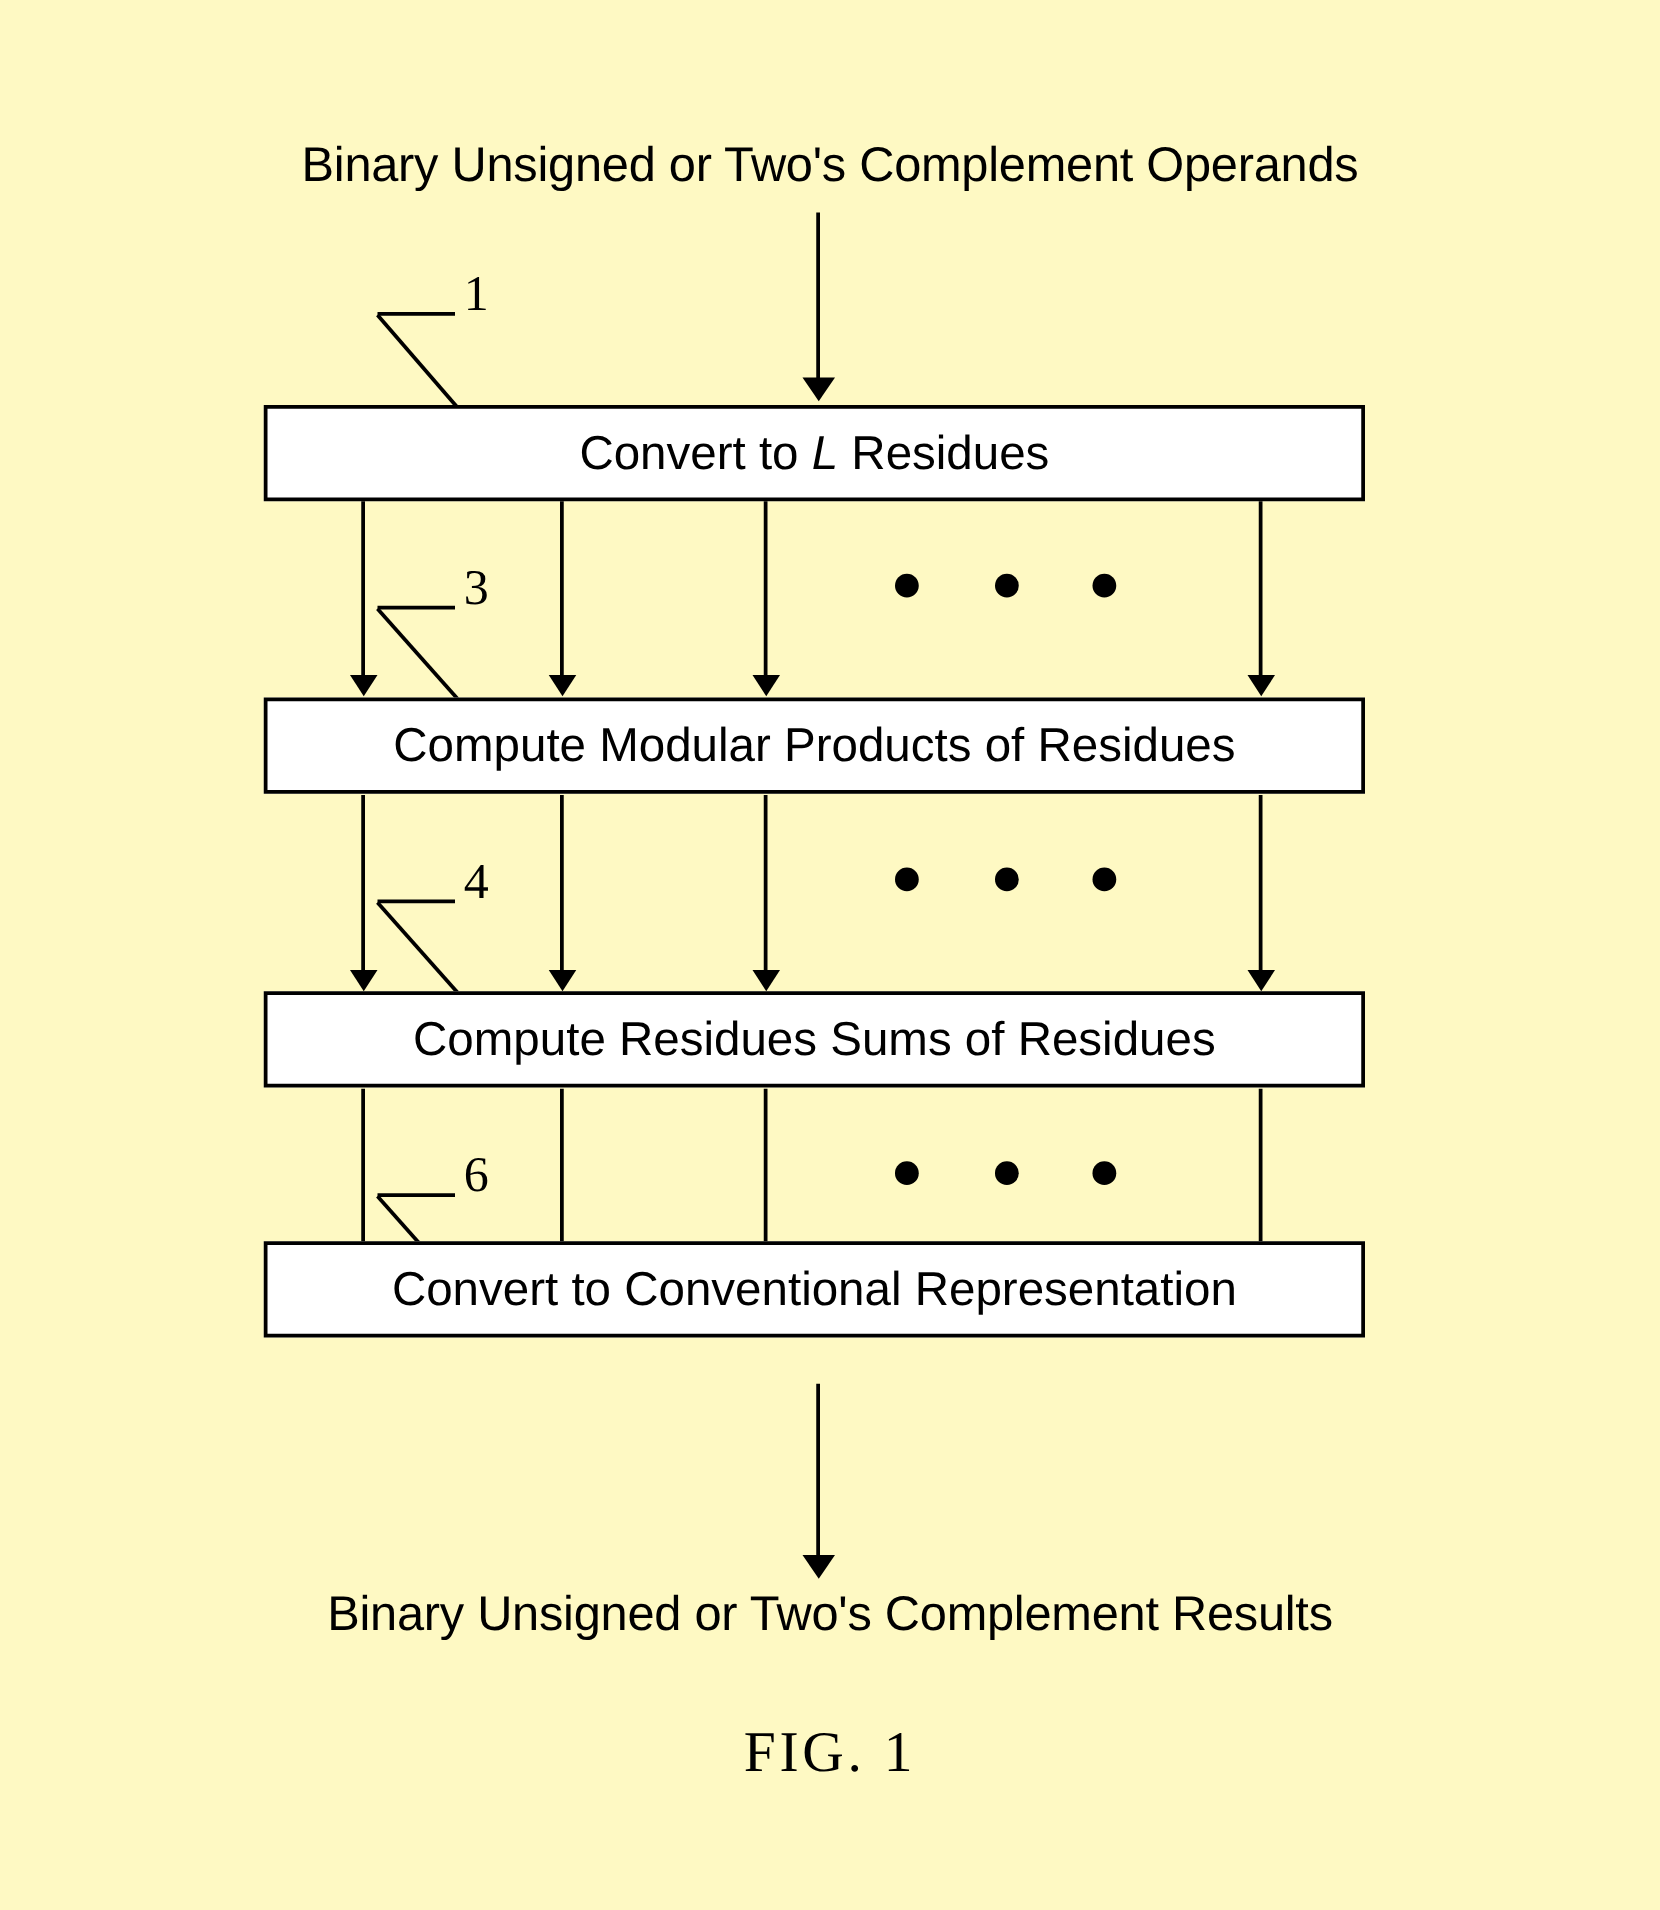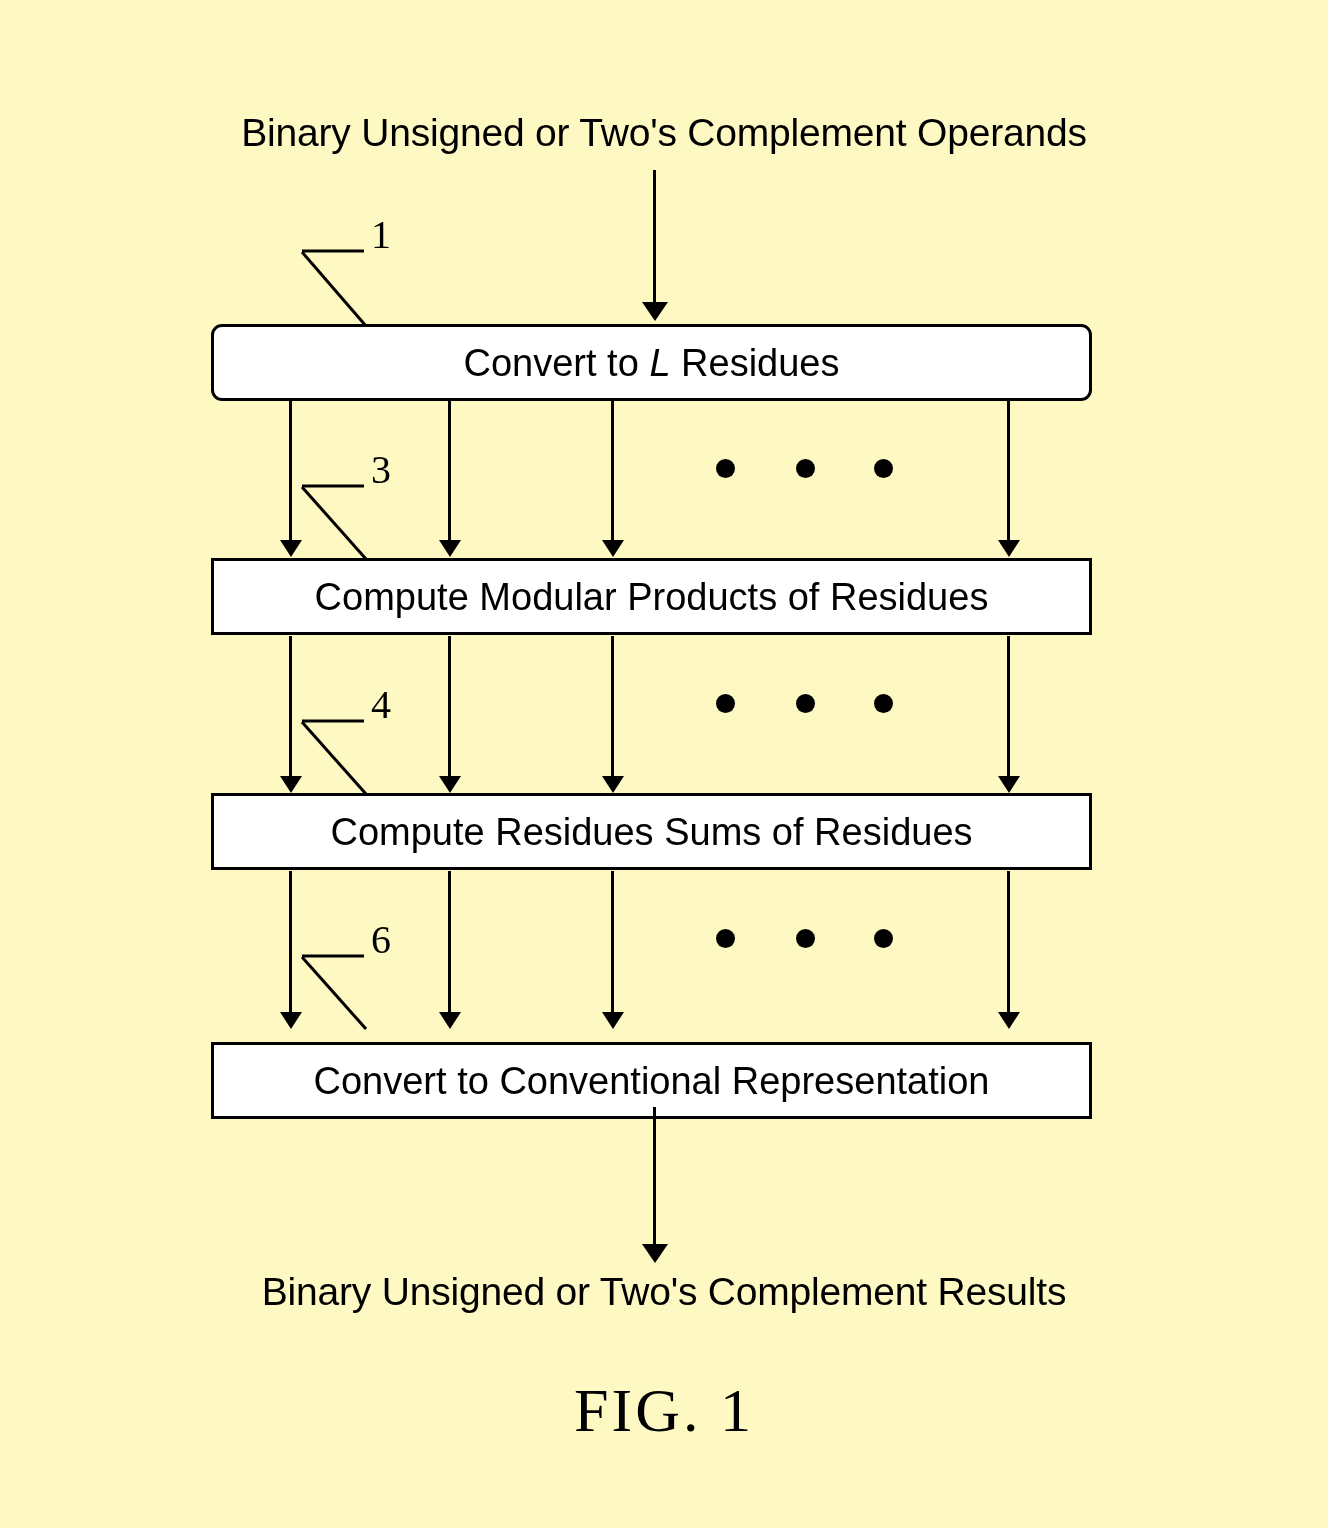--- a/index.html
+++ b/index.html
@@ -68,7 +68,7 @@
   .proc-box .box-label em {
     font-style: italic;
   }
-  #box-1 { top: 324px; border-radius: 11px; }
+  #box-1 { top: 324px; }
   #box-2 { top: 558px; }
   #box-3 { top: 793px; }
   #box-4 { top: 1042px; }

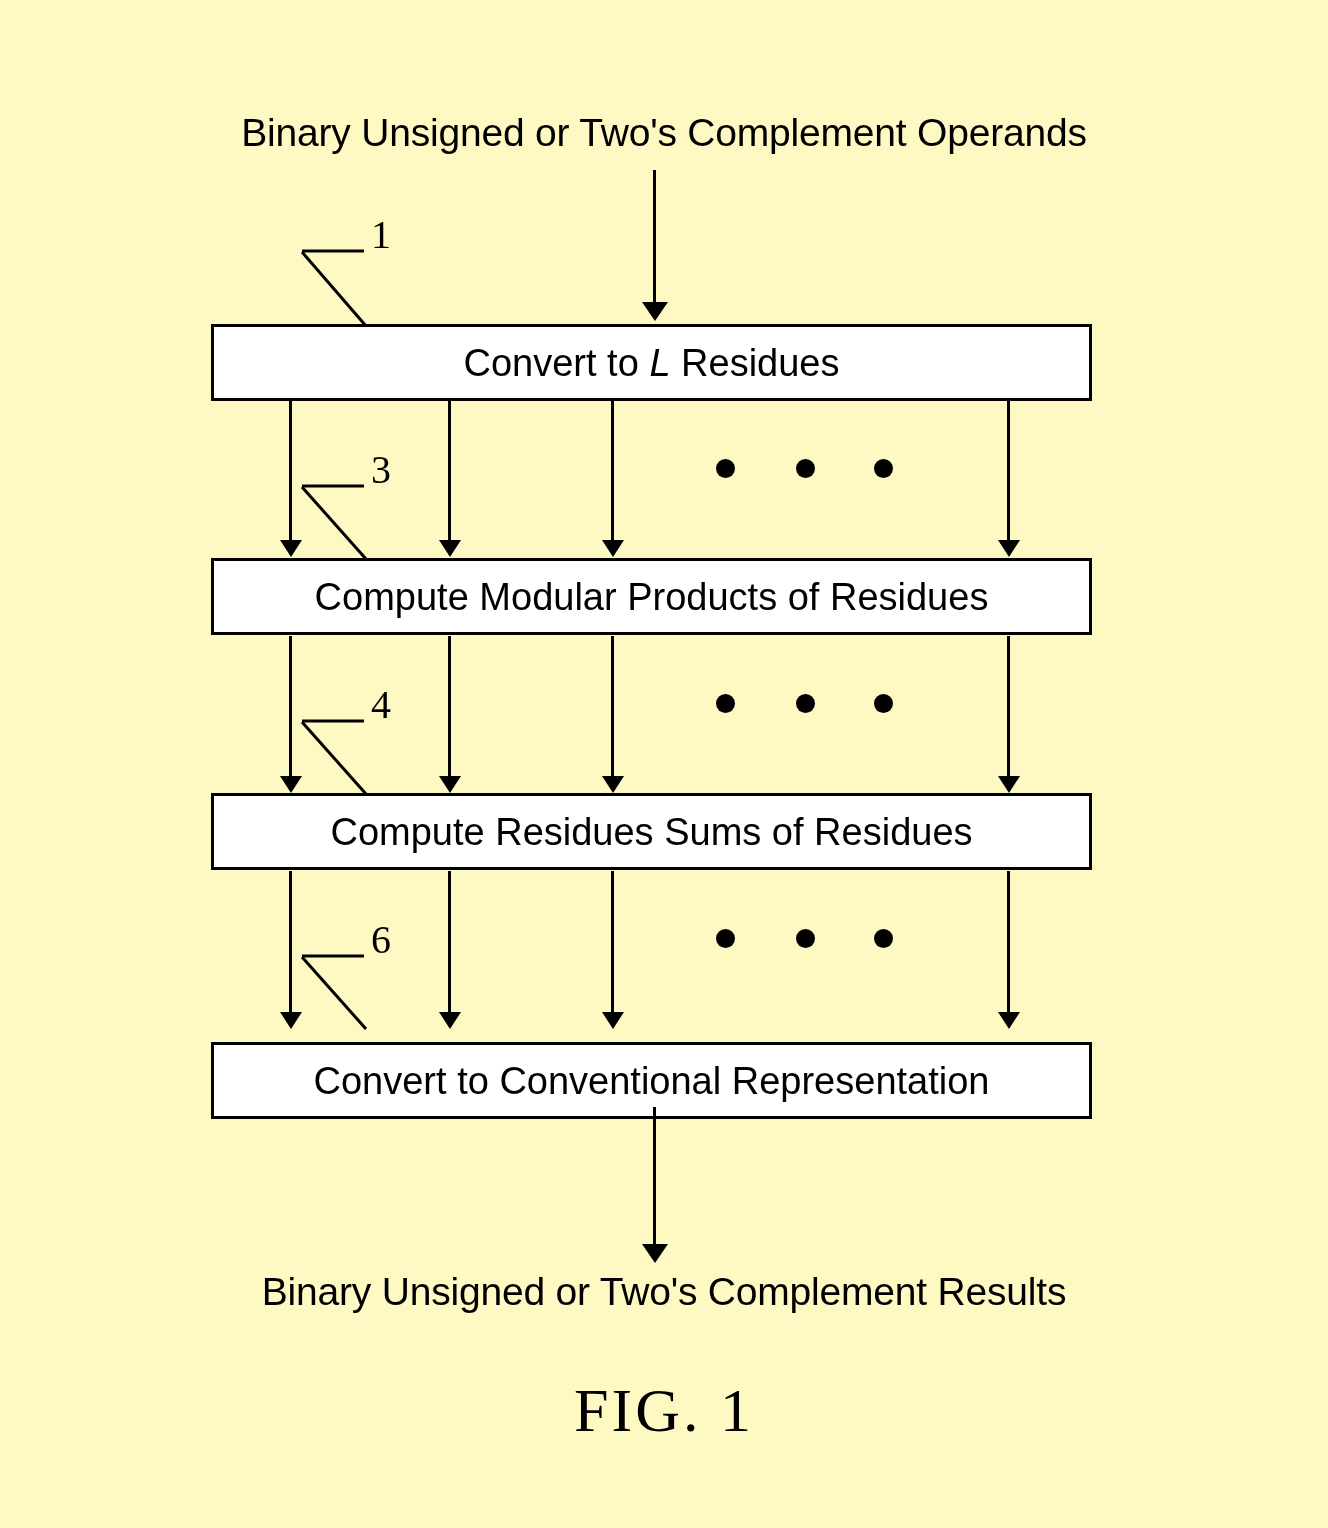--- a/index.html
+++ b/index.html
@@ -71,7 +71,7 @@
   #box-1 { top: 324px; }
   #box-2 { top: 558px; }
   #box-3 { top: 793px; }
-  #box-4 { top: 1042px; }
+  #box-4 { top: 993px; }
 
   
   .arrow {

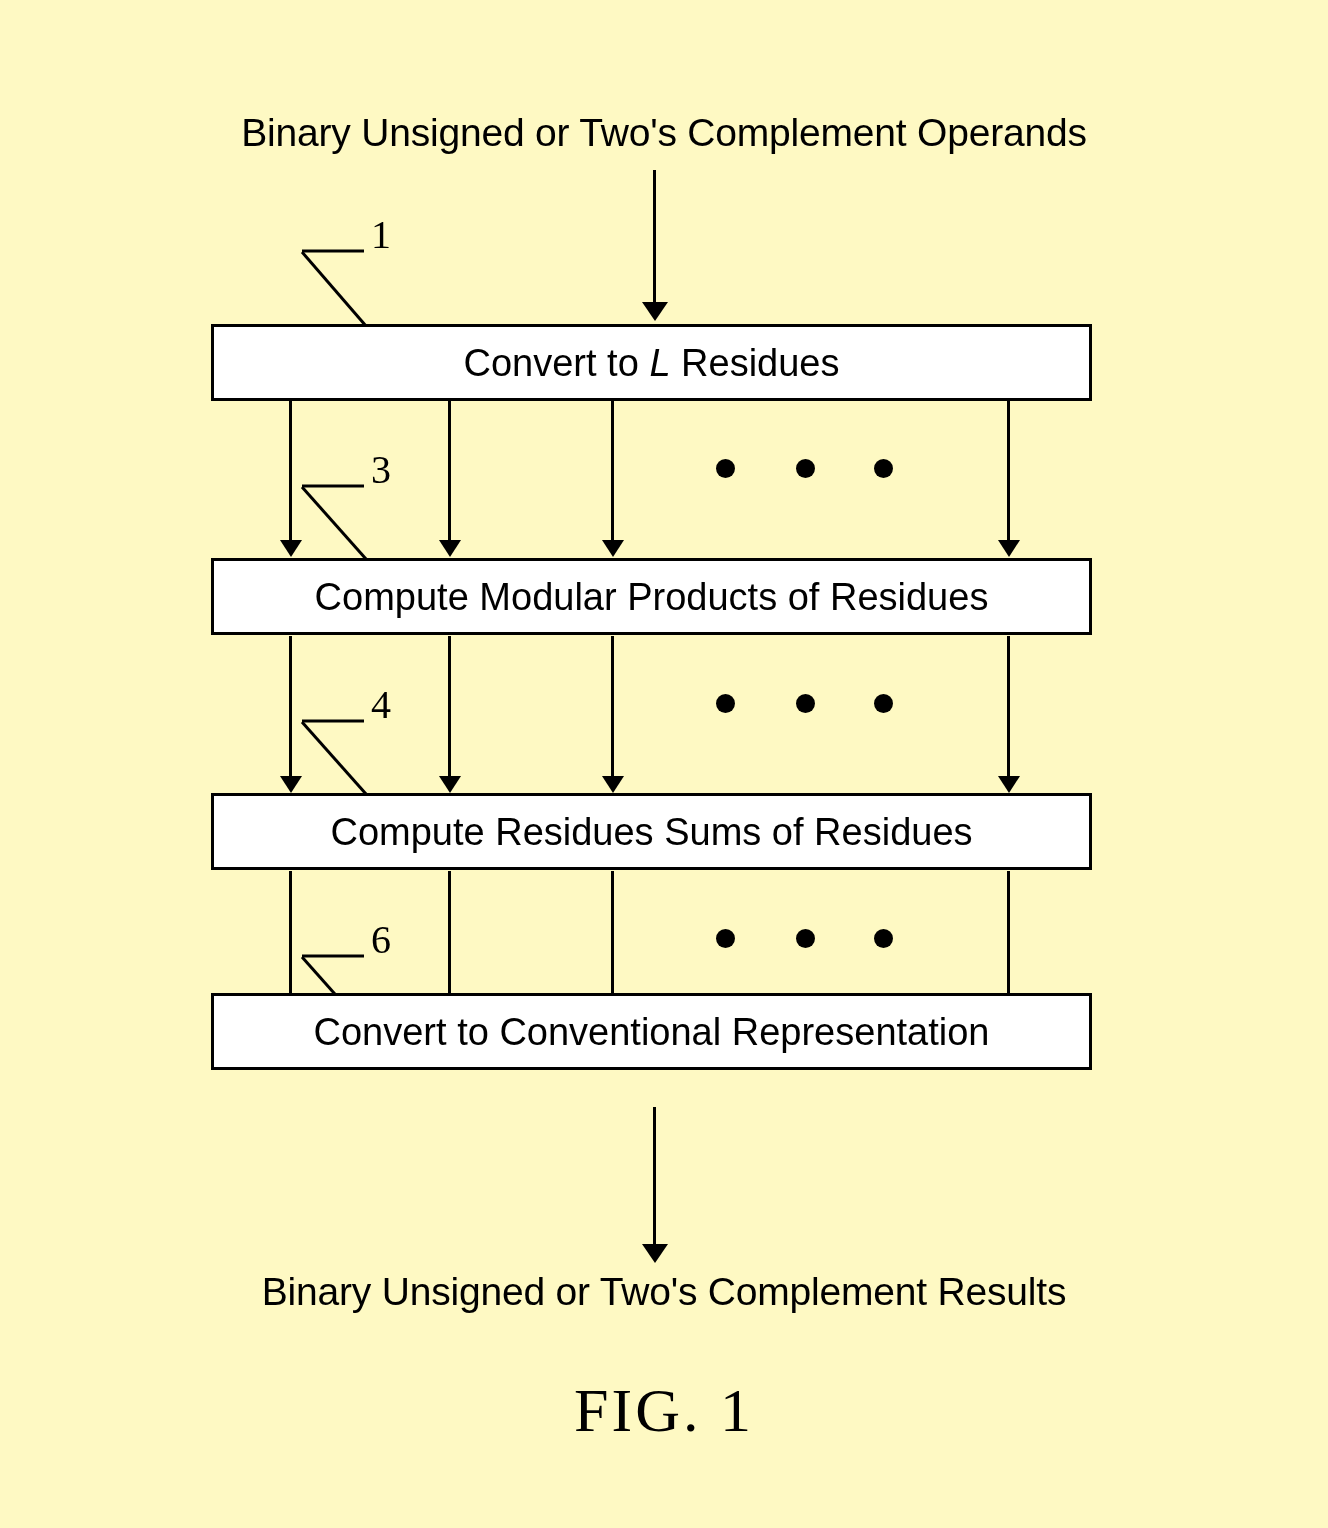--- a/index.html
+++ b/index.html
@@ -40,7 +40,7 @@
     width: 1328px;
     text-align: center;
     font-family: "Liberation Serif", serif;
-    font-size: 62px;
+    font-size: 46px;
     letter-spacing: 3px;
     color: #000;
   }

